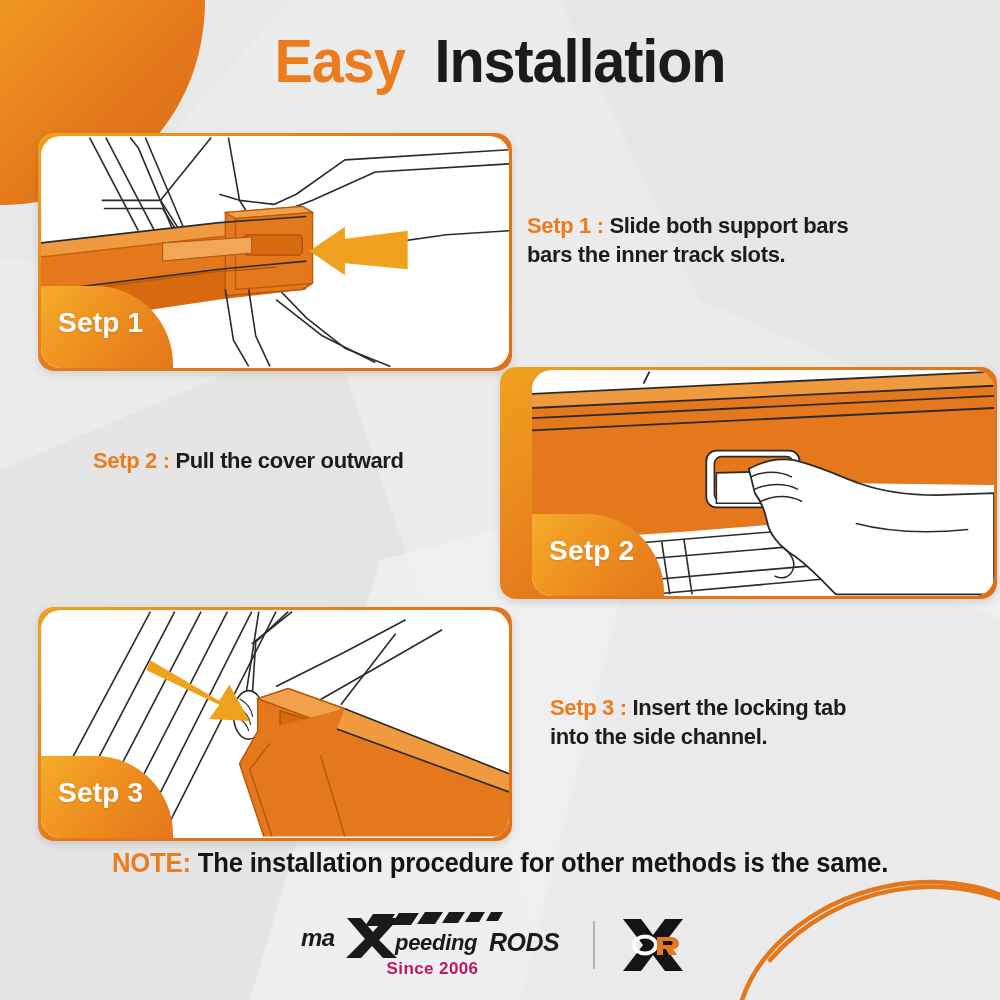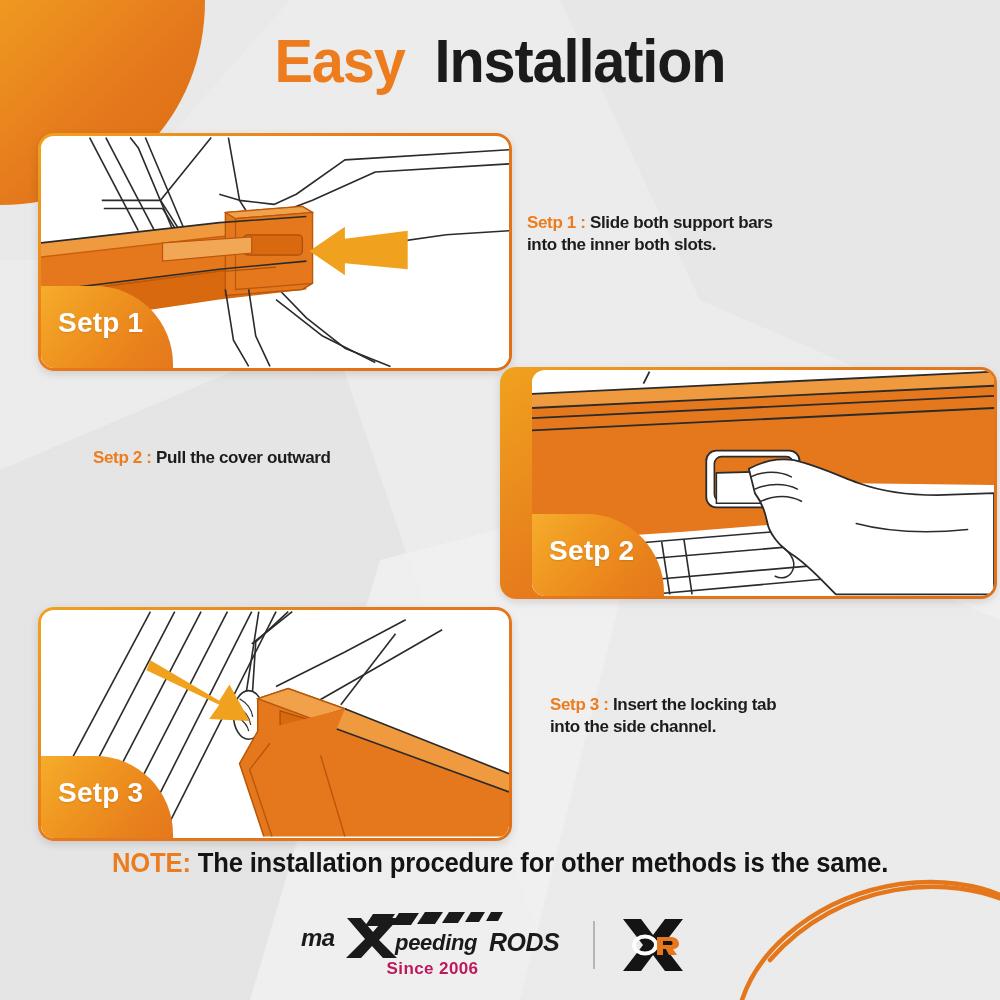--- a/index.html
+++ b/index.html
@@ -80,7 +80,7 @@
   
   .steptext{
     position:absolute;
-    font-size:17px;
+    font-size:22px;
     font-weight:700;
     line-height:1.30;
     color:#1c1c1c;

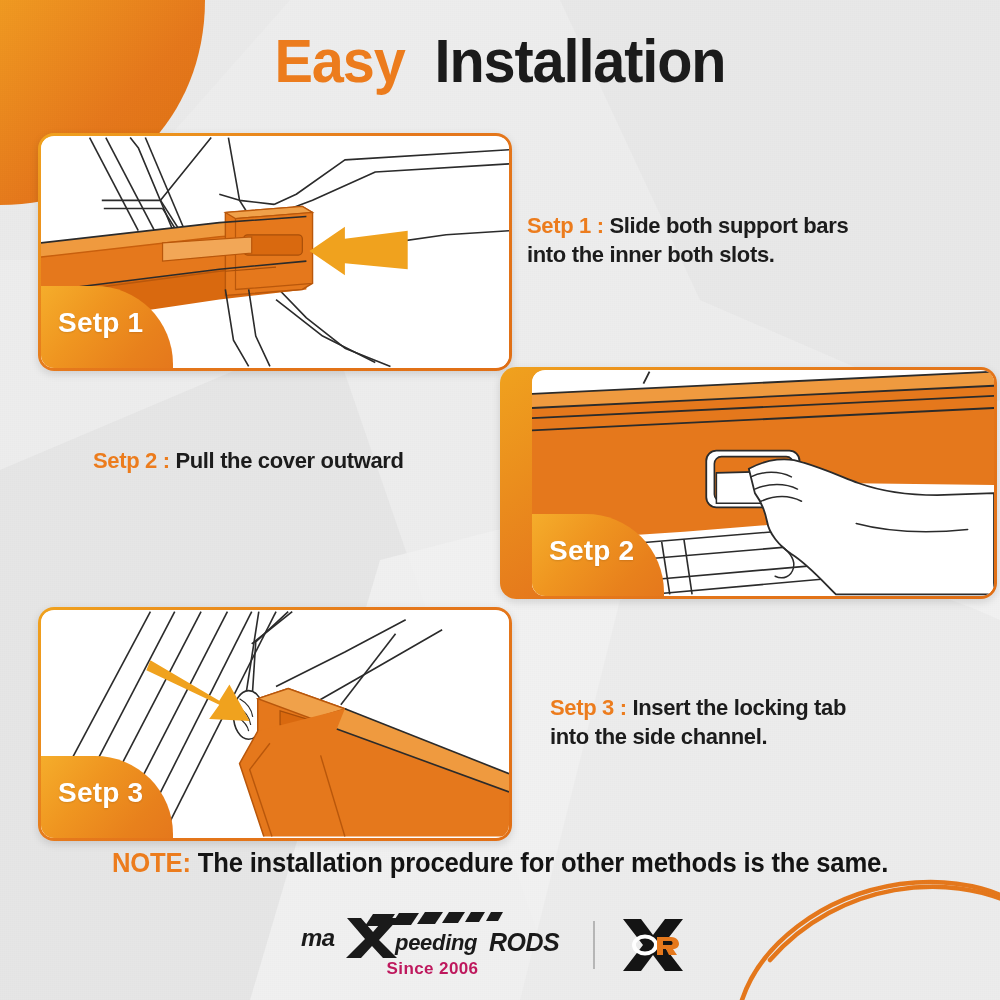--- a/index.html
+++ b/index.html
@@ -220,7 +220,7 @@
   <div class="steptext" style="left:527px;top:212px;width:430px;">
     <span class="lead">Setp 1 : </span>
     <span>Slide both support bars</span><br>
-    <span>into the inner both slots.</span>
+    <span>bars the inner track slots.</span>
   </div>
 
   <div class="panel-frame" style="left:500px;top:367px;width:462px;height:226px;padding-left:32px;">

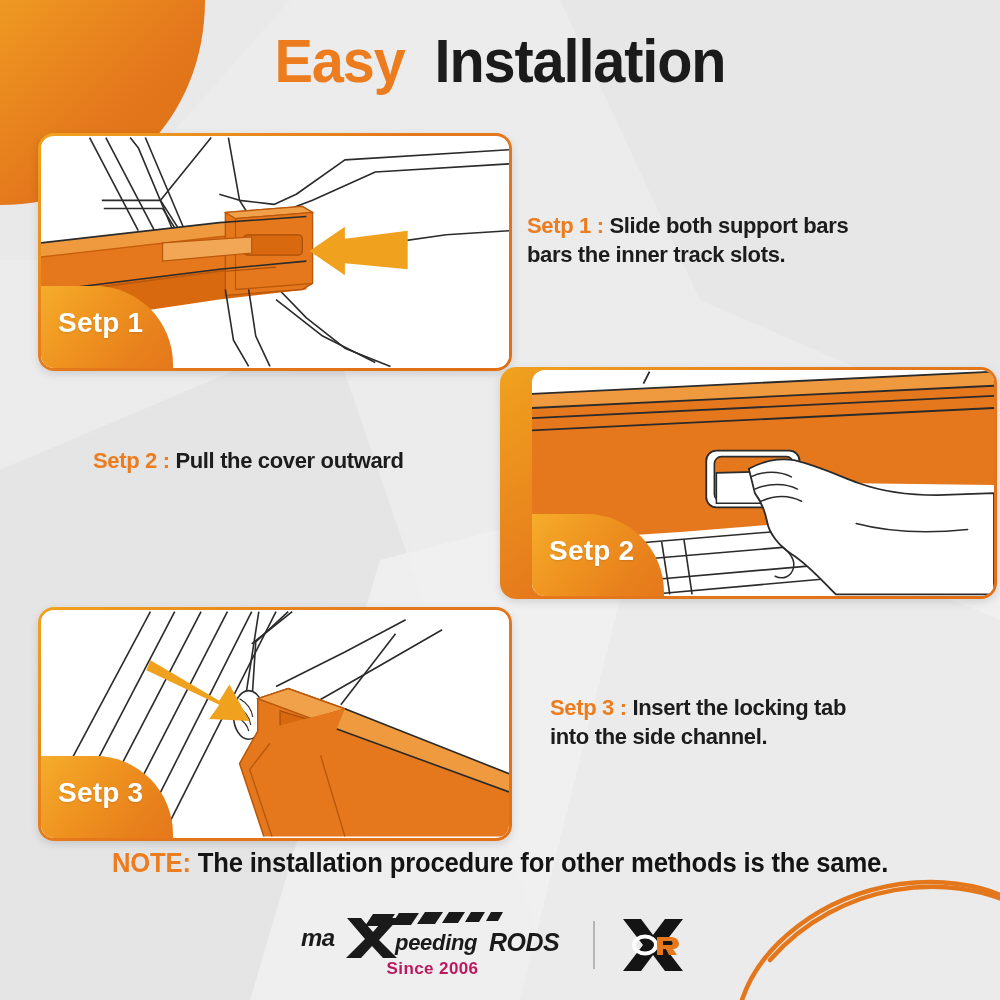--- a/index.html
+++ b/index.html
@@ -38,7 +38,7 @@
     position:relative;
     width:100%;height:100%;
     background:#fff;
-    border-radius:13px;
+    border-radius:20px;
     overflow:hidden;
   }
   .panel-art{position:absolute;inset:0;width:100%;height:100%;display:block;}

